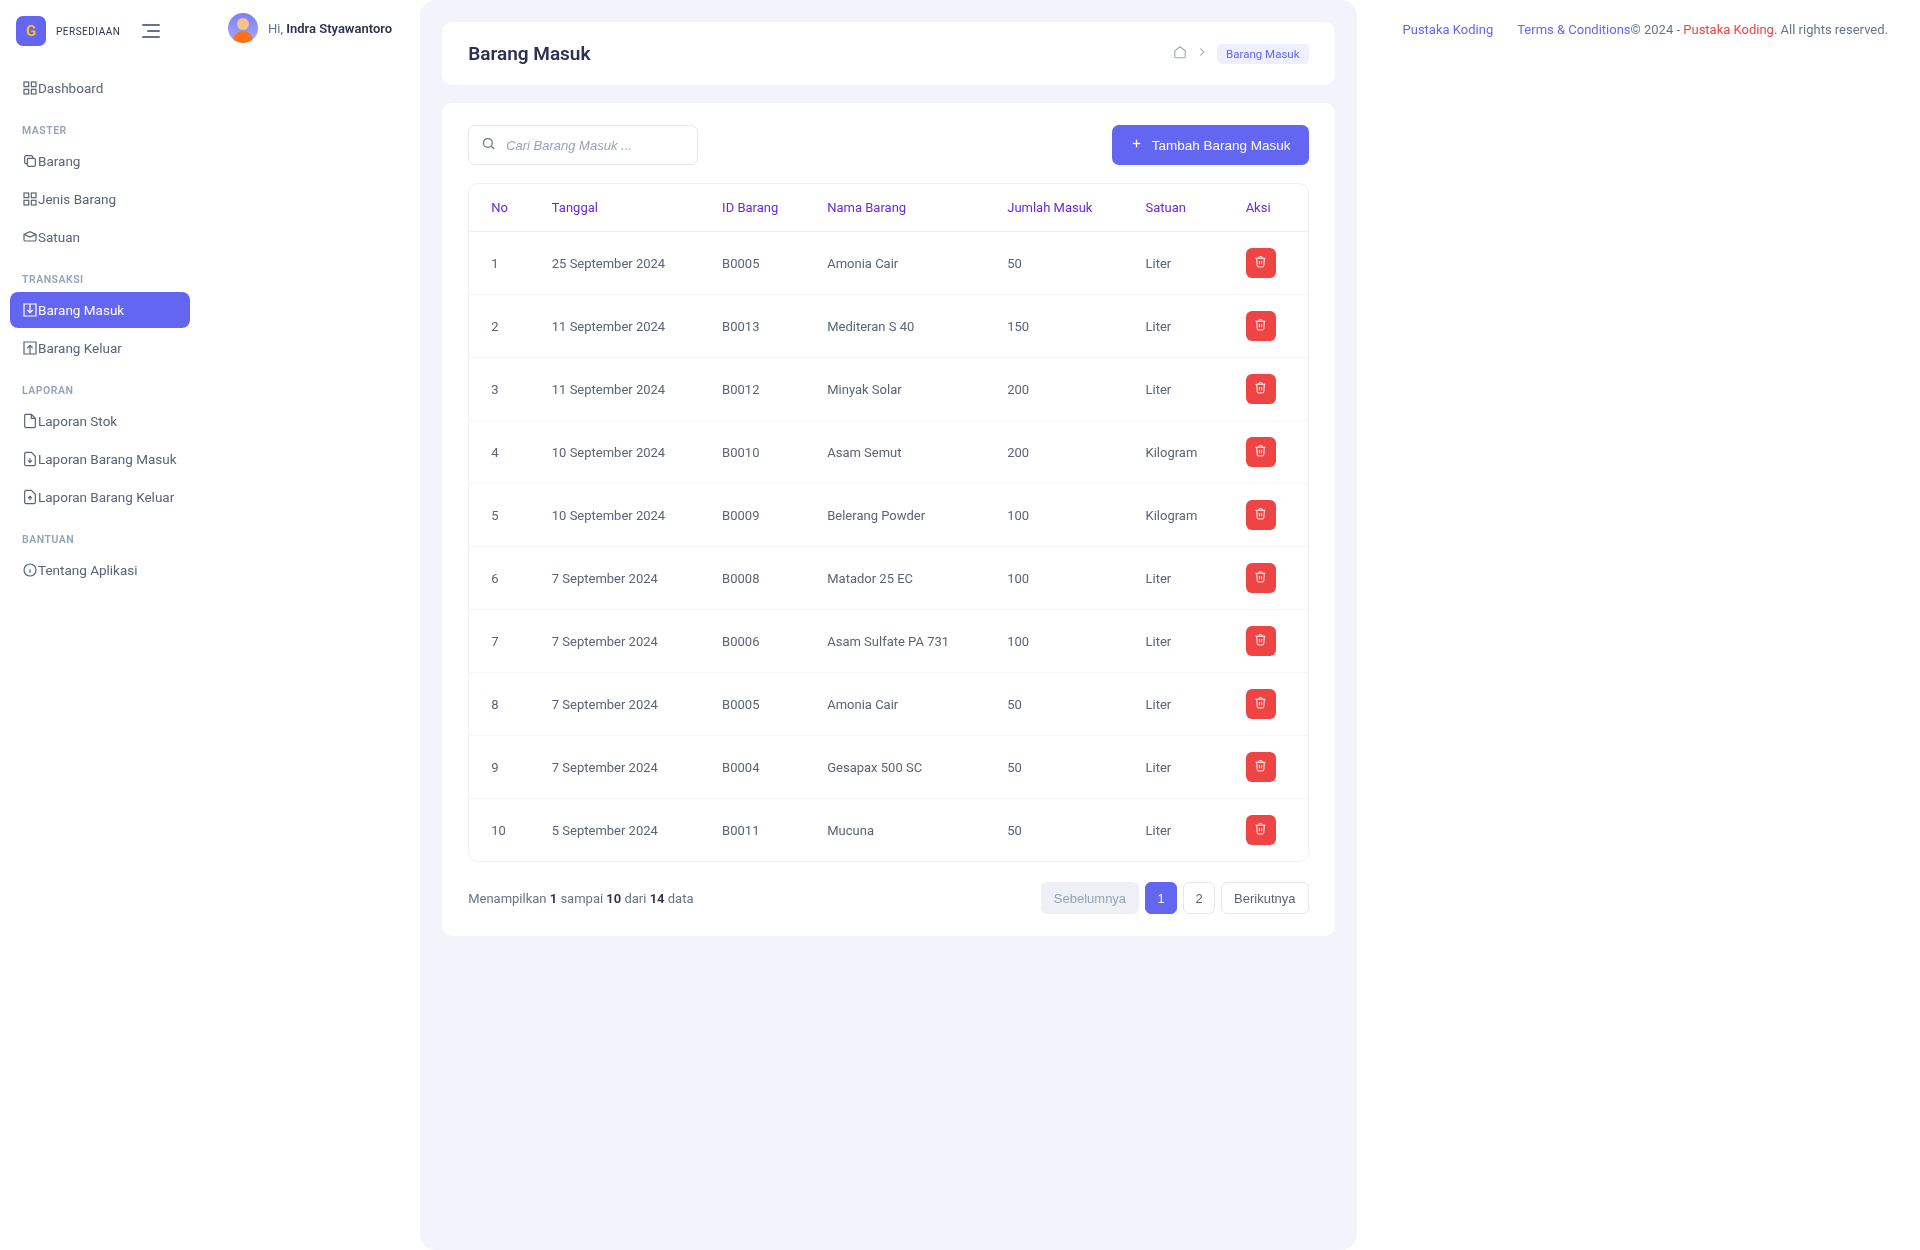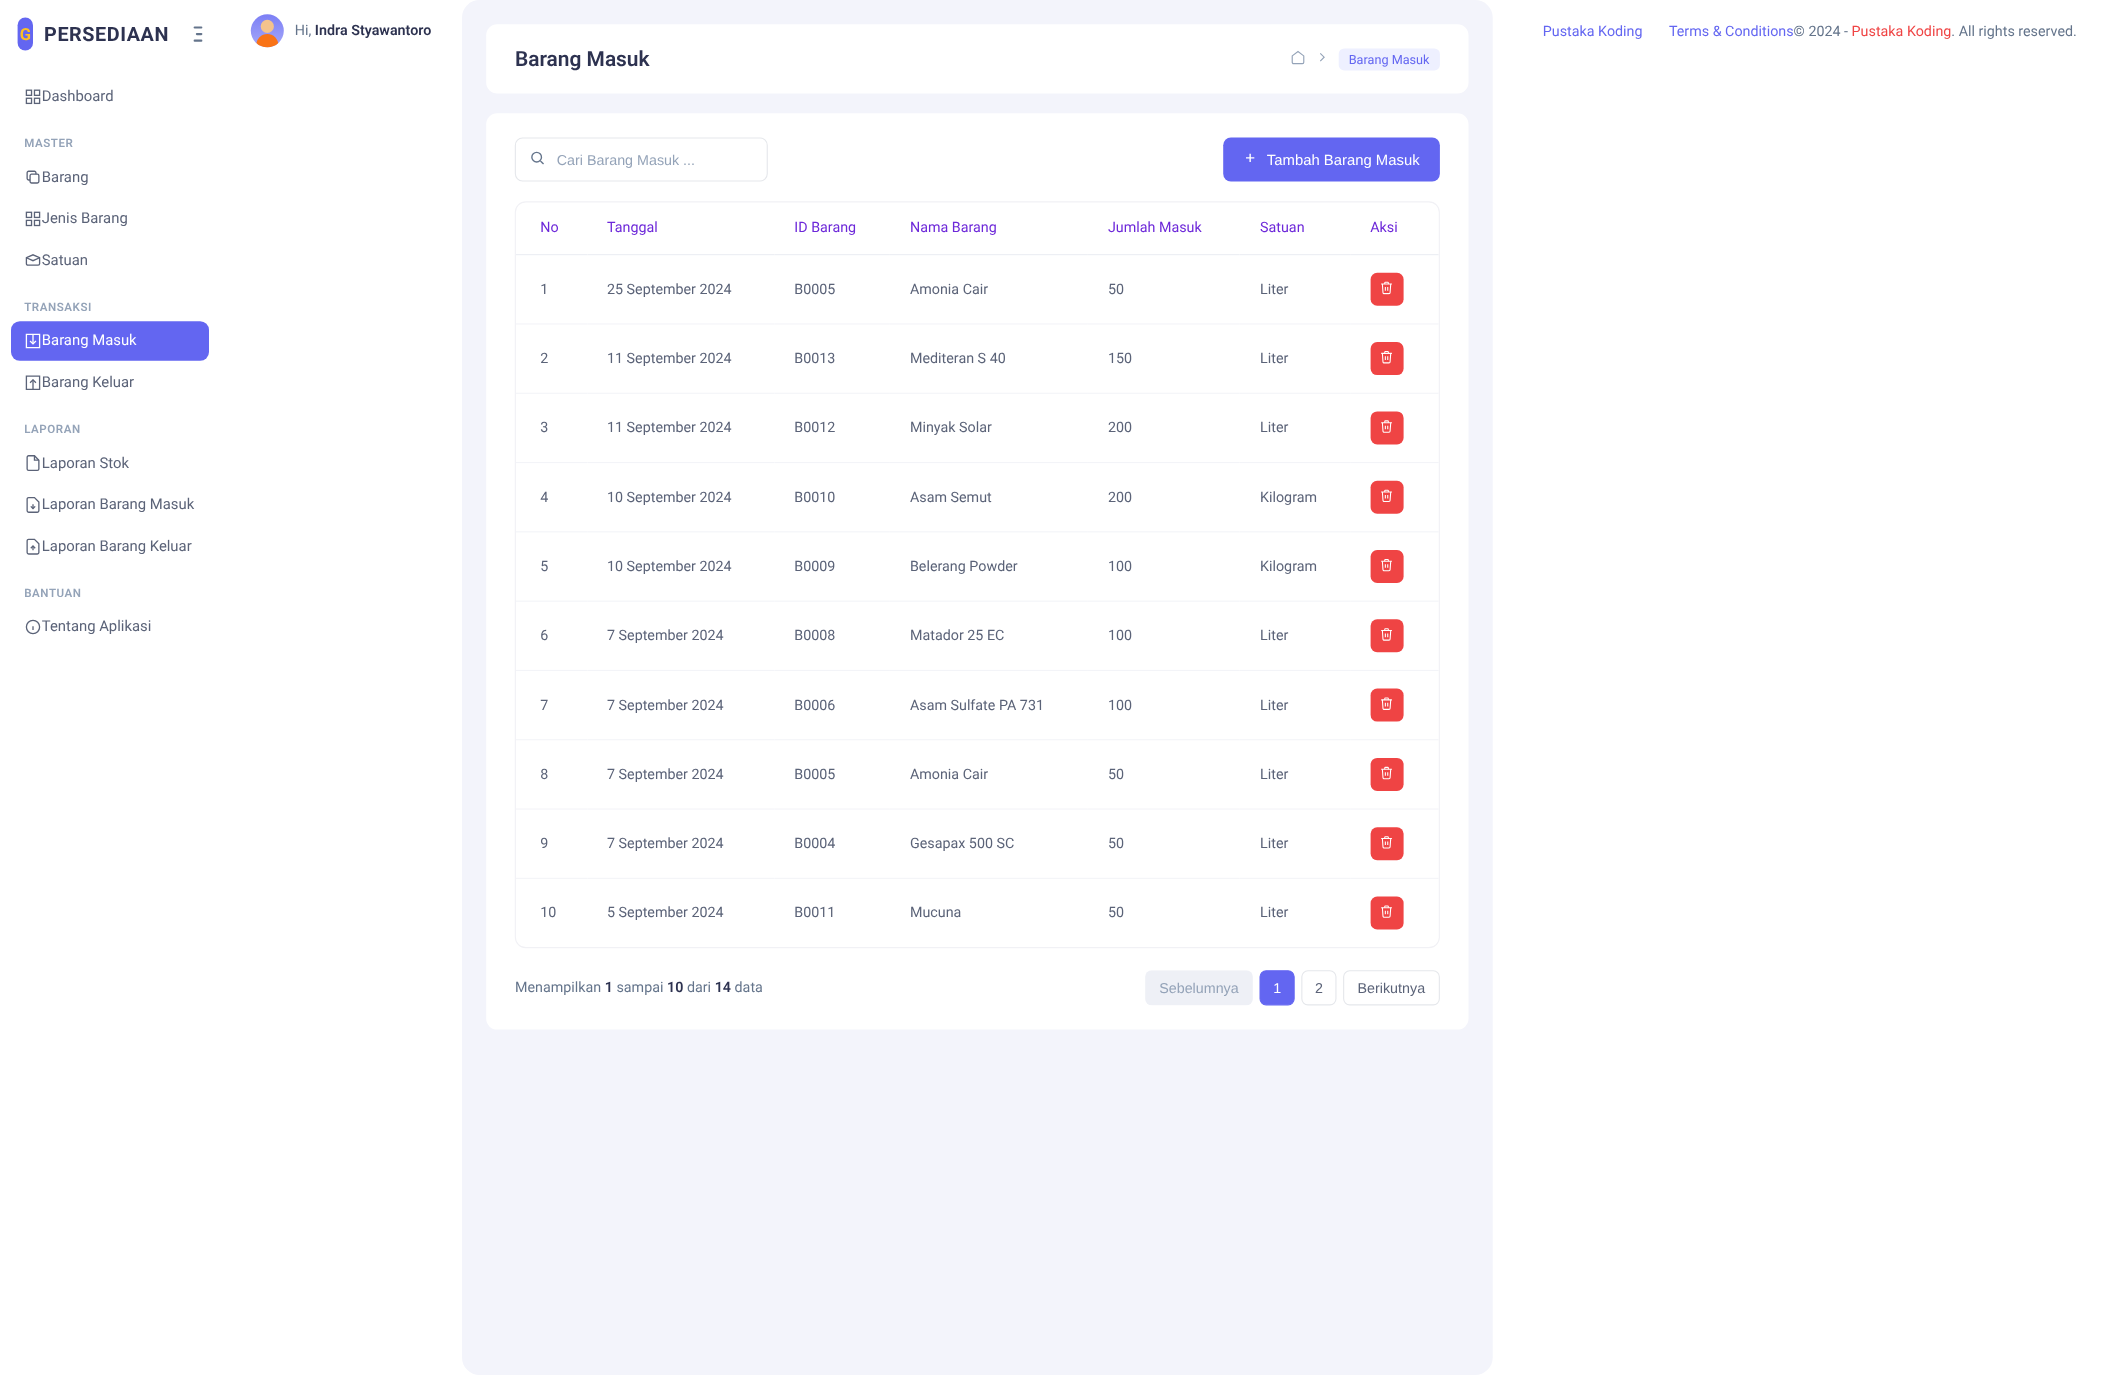--- a/index.html
+++ b/index.html
@@ -8,7 +8,7 @@
 .sidebar { width: 200px; background: #fff; padding: 16px 10px; flex-shrink: 0; }
 .logo-row { display: flex; align-items: center; gap: 10px; margin-bottom: 24px; padding: 0 6px; }
 .logo-badge { width: 30px; height: 30px; background: #6366f1; border-radius: 7px; display: flex; align-items: center; justify-content: center; color: #fbbf24; font-weight: 700; font-size: 15px; }
-.logo-text { font-weight: 700; font-size: 18px; letter-spacing: 0.5px; color: #2d3250; }
+.logo-text { font-weight: 400; font-size: 10px; letter-spacing: 0.5px; color: #2d3250; }
 .hamburger { margin-left: 12px; width: 18px; height: 14px; display: flex; flex-direction: column; justify-content: space-between; cursor: pointer; }
 .hamburger span { height: 2px; background: #64748b; border-radius: 1px; }
 .hamburger span:nth-child(2){ width: 75%; align-self: flex-end;}

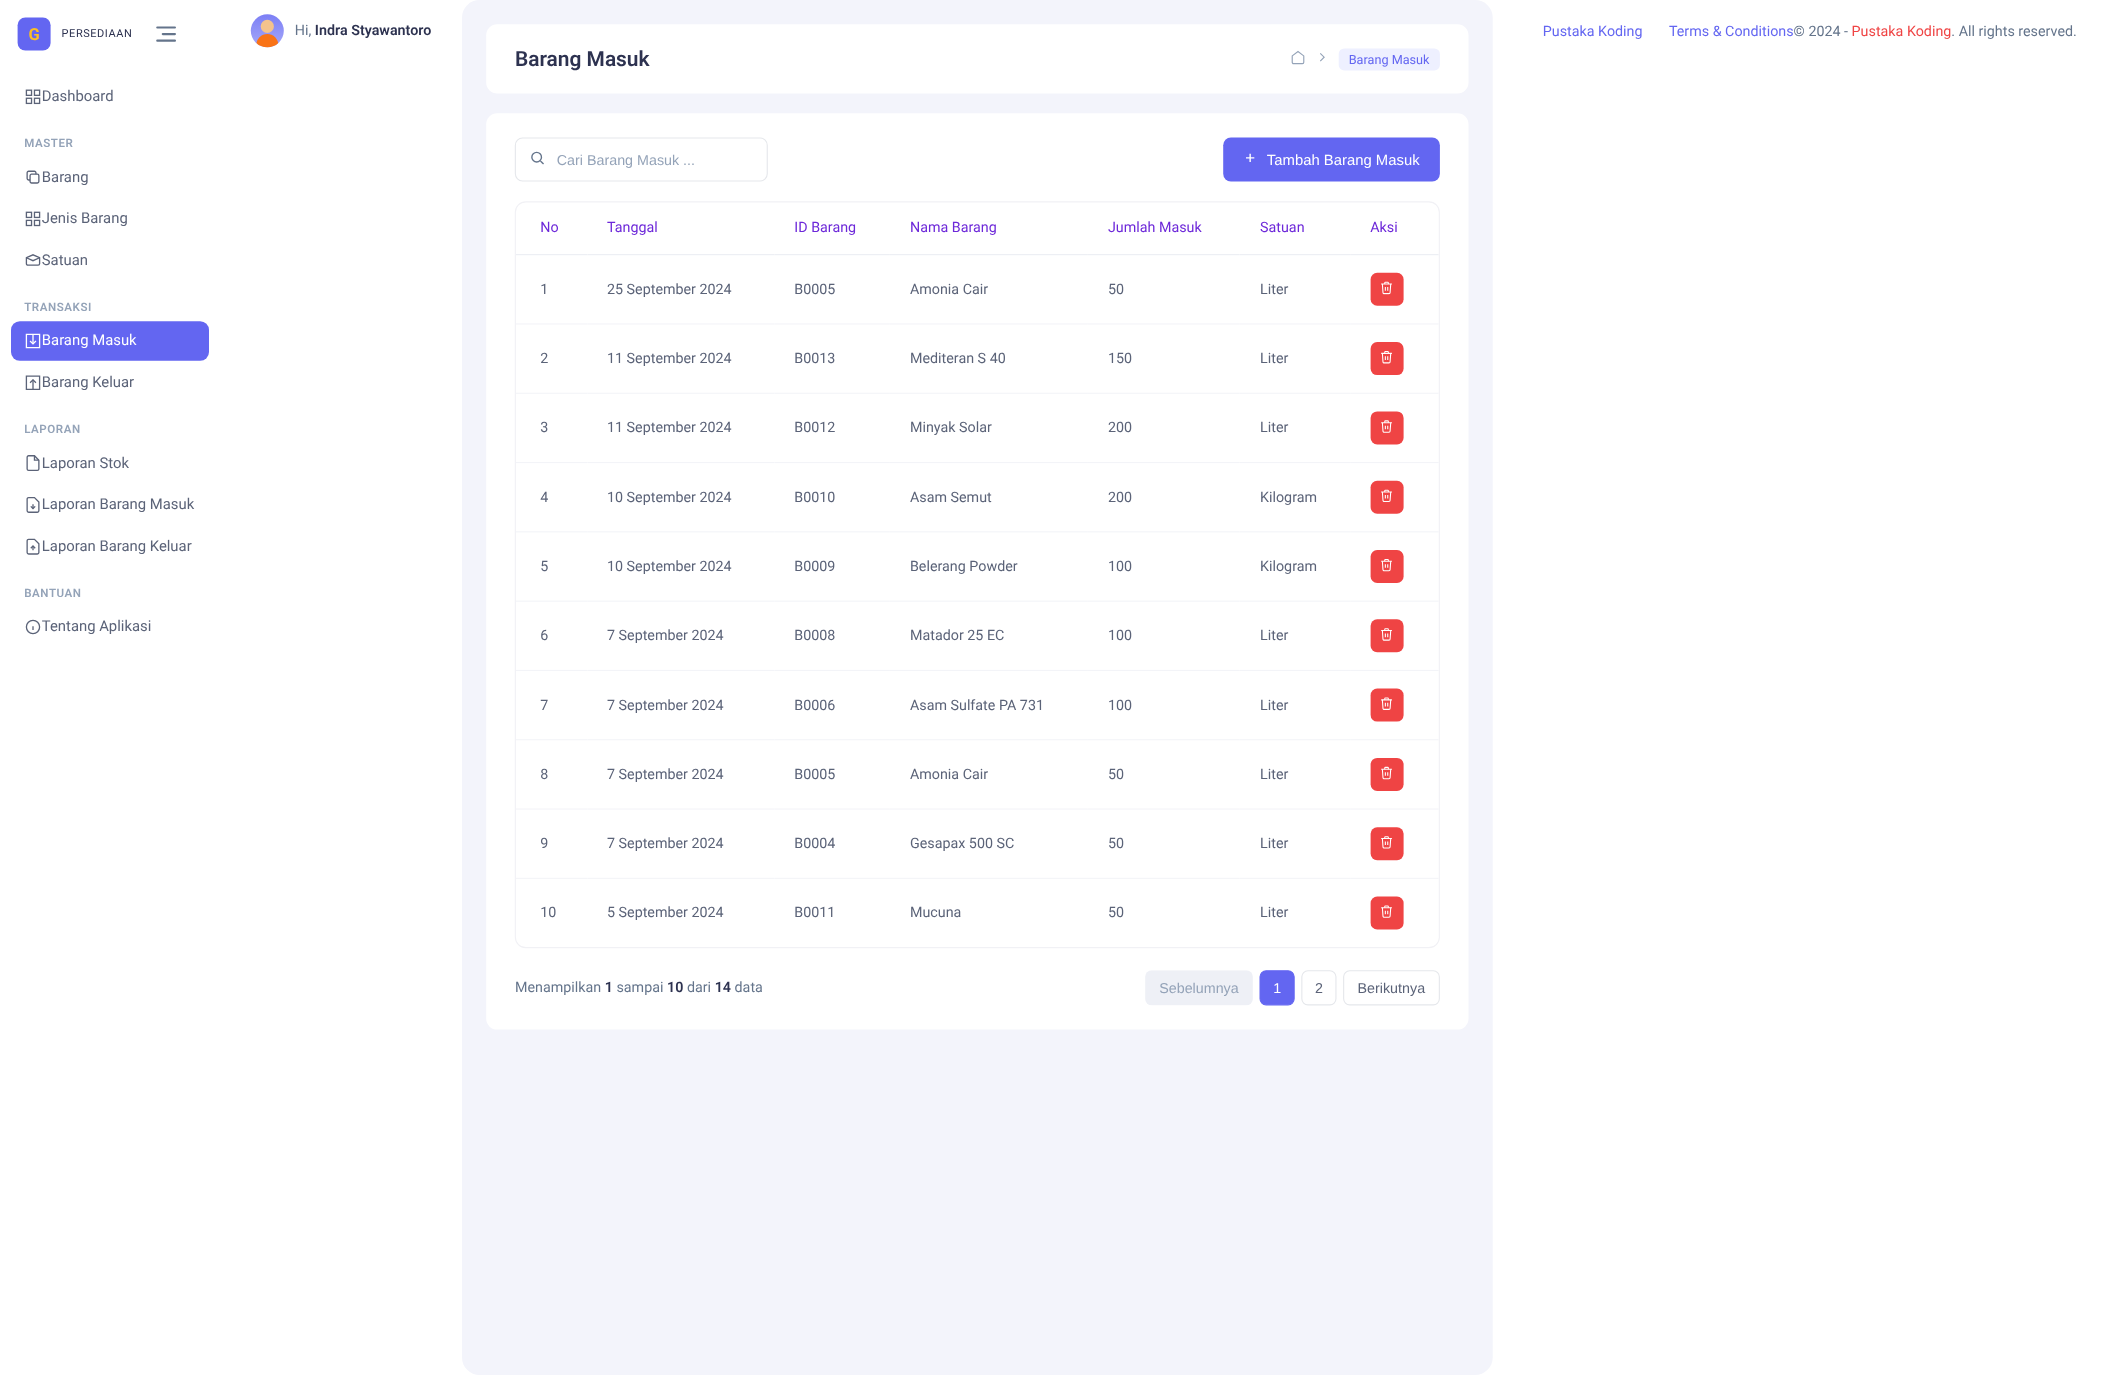--- a/index.html
+++ b/index.html
@@ -35,7 +35,7 @@
 .toolbar { display: flex; justify-content: space-between; margin-bottom: 18px; }
 .search-wrap { display: flex; align-items: center; border: 1px solid #e5e7eb; border-radius: 7px; padding: 0 12px; width: 230px; height: 40px; }
 .search-wrap svg { width: 15px; height: 15px; stroke: #64748b; fill:none; stroke-width:2; }
-.search-input { border: none; outline: none; margin-left: 10px; font-size: 13px; flex: 1; color: #7f1d1d; background: transparent; }
+.search-input { border: none; outline: none; margin-left: 10px; font-size: 13px; flex: 1; color: #7f1d1d; background: transparent; font-style: italic; }
 .search-input::placeholder { color: #94a3b8; }
 .btn-primary { display: flex; align-items: center; gap: 9px; background: #6366f1; color: #fff; border: none; border-radius: 7px; padding: 0 18px; height: 40px; font-size: 13.5px; cursor: pointer; font-weight: 500; }
 .btn-primary svg { width: 13px; height: 13px; stroke: #fff; stroke-width: 2.4; }

